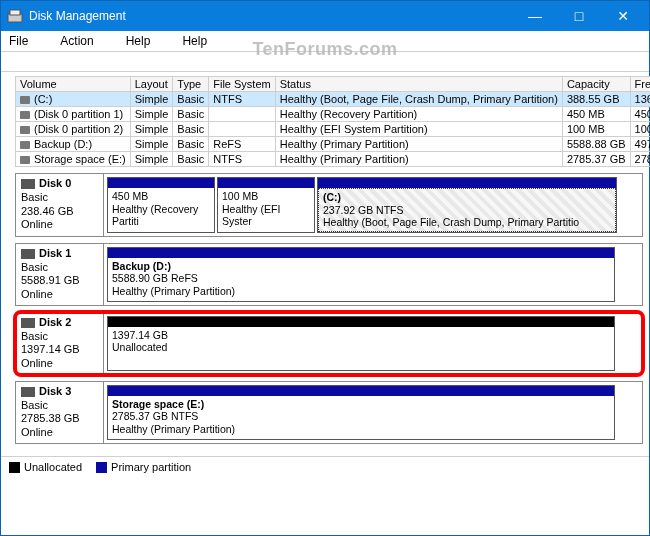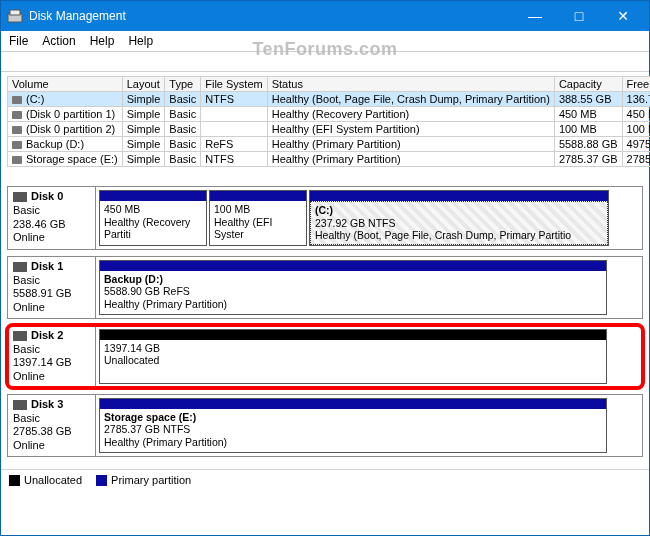--- a/index.html
+++ b/index.html
@@ -9,7 +9,7 @@
   .titlebar .icon { width:16px; height:16px; margin-right:6px; display:flex; align-items:center; justify-content:center; }
   .titlebar .title { flex:1; font-size:12px; }
   .titlebar .ctrl { width:44px; height:30px; display:flex; align-items:center; justify-content:center; font-size:14px; color:#fff; }
-  .menubar { display:flex; gap:14px; padding:3px 8px; border-bottom:1px solid #d0d0d0; font-size:12px; }
+  .menubar { display:flex; gap:32px; padding:3px 8px; border-bottom:1px solid #d0d0d0; font-size:12px; }
   .menubar span { cursor:default; }
   .toolbar { height:20px; border-bottom:1px solid #d0d0d0; display:flex; align-items:center; padding:0 6px; color:#888; }
   .watermark { position:absolute; top:38px; left:0; right:0; text-align:center; font-size:18px; font-weight:bold; color:rgba(120,120,120,0.45); pointer-events:none; letter-spacing:0.5px; text-shadow:0 1px 0 rgba(255,255,255,.6); }

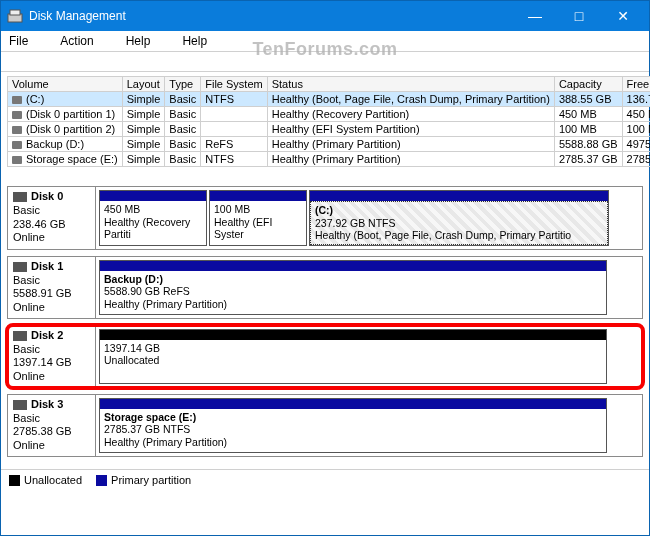--- a/index.html
+++ b/index.html
@@ -13,7 +13,7 @@
   .menubar span { cursor:default; }
   .toolbar { height:20px; border-bottom:1px solid #d0d0d0; display:flex; align-items:center; padding:0 6px; color:#888; }
   .watermark { position:absolute; top:38px; left:0; right:0; text-align:center; font-size:18px; font-weight:bold; color:rgba(120,120,120,0.45); pointer-events:none; letter-spacing:0.5px; text-shadow:0 1px 0 rgba(255,255,255,.6); }
-  .content { padding:4px 6px 6px 6px; }
+  .content { padding:4px 6px 6px 14px; }
   table.vlist { width:100%; border-collapse:collapse; font-size:11px; }
   table.vlist th, table.vlist td { border:1px solid #cfcfcf; padding:1px 4px; text-align:left; white-space:nowrap; overflow:hidden; }
   table.vlist th { background:#f5f5f5; font-weight:normal; }

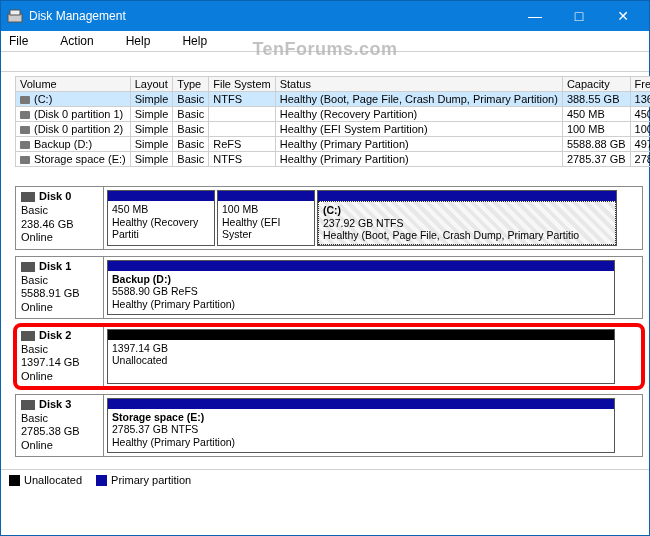--- a/index.html
+++ b/index.html
@@ -19,7 +19,7 @@
   table.vlist th { background:#f5f5f5; font-weight:normal; }
   table.vlist tr.sel td { background:#cce8ff; }
   .vicon { display:inline-block; width:10px; height:8px; background:#777; margin-right:4px; border-radius:1px; vertical-align:middle;}
-  .disks { margin-top:19px; }
+  .disks { margin-top:6px; }
   .diskrow { display:flex; border:1px solid #8a8a8a; margin-bottom:6px; background:#fff; }
   .diskhead { width:88px; border-right:1px solid #8a8a8a; padding:3px 5px; font-size:11px; line-height:1.25; }
   .diskhead .dicon { display:inline-block; width:14px; height:10px; background:#555; margin-right:4px; vertical-align:middle;}

